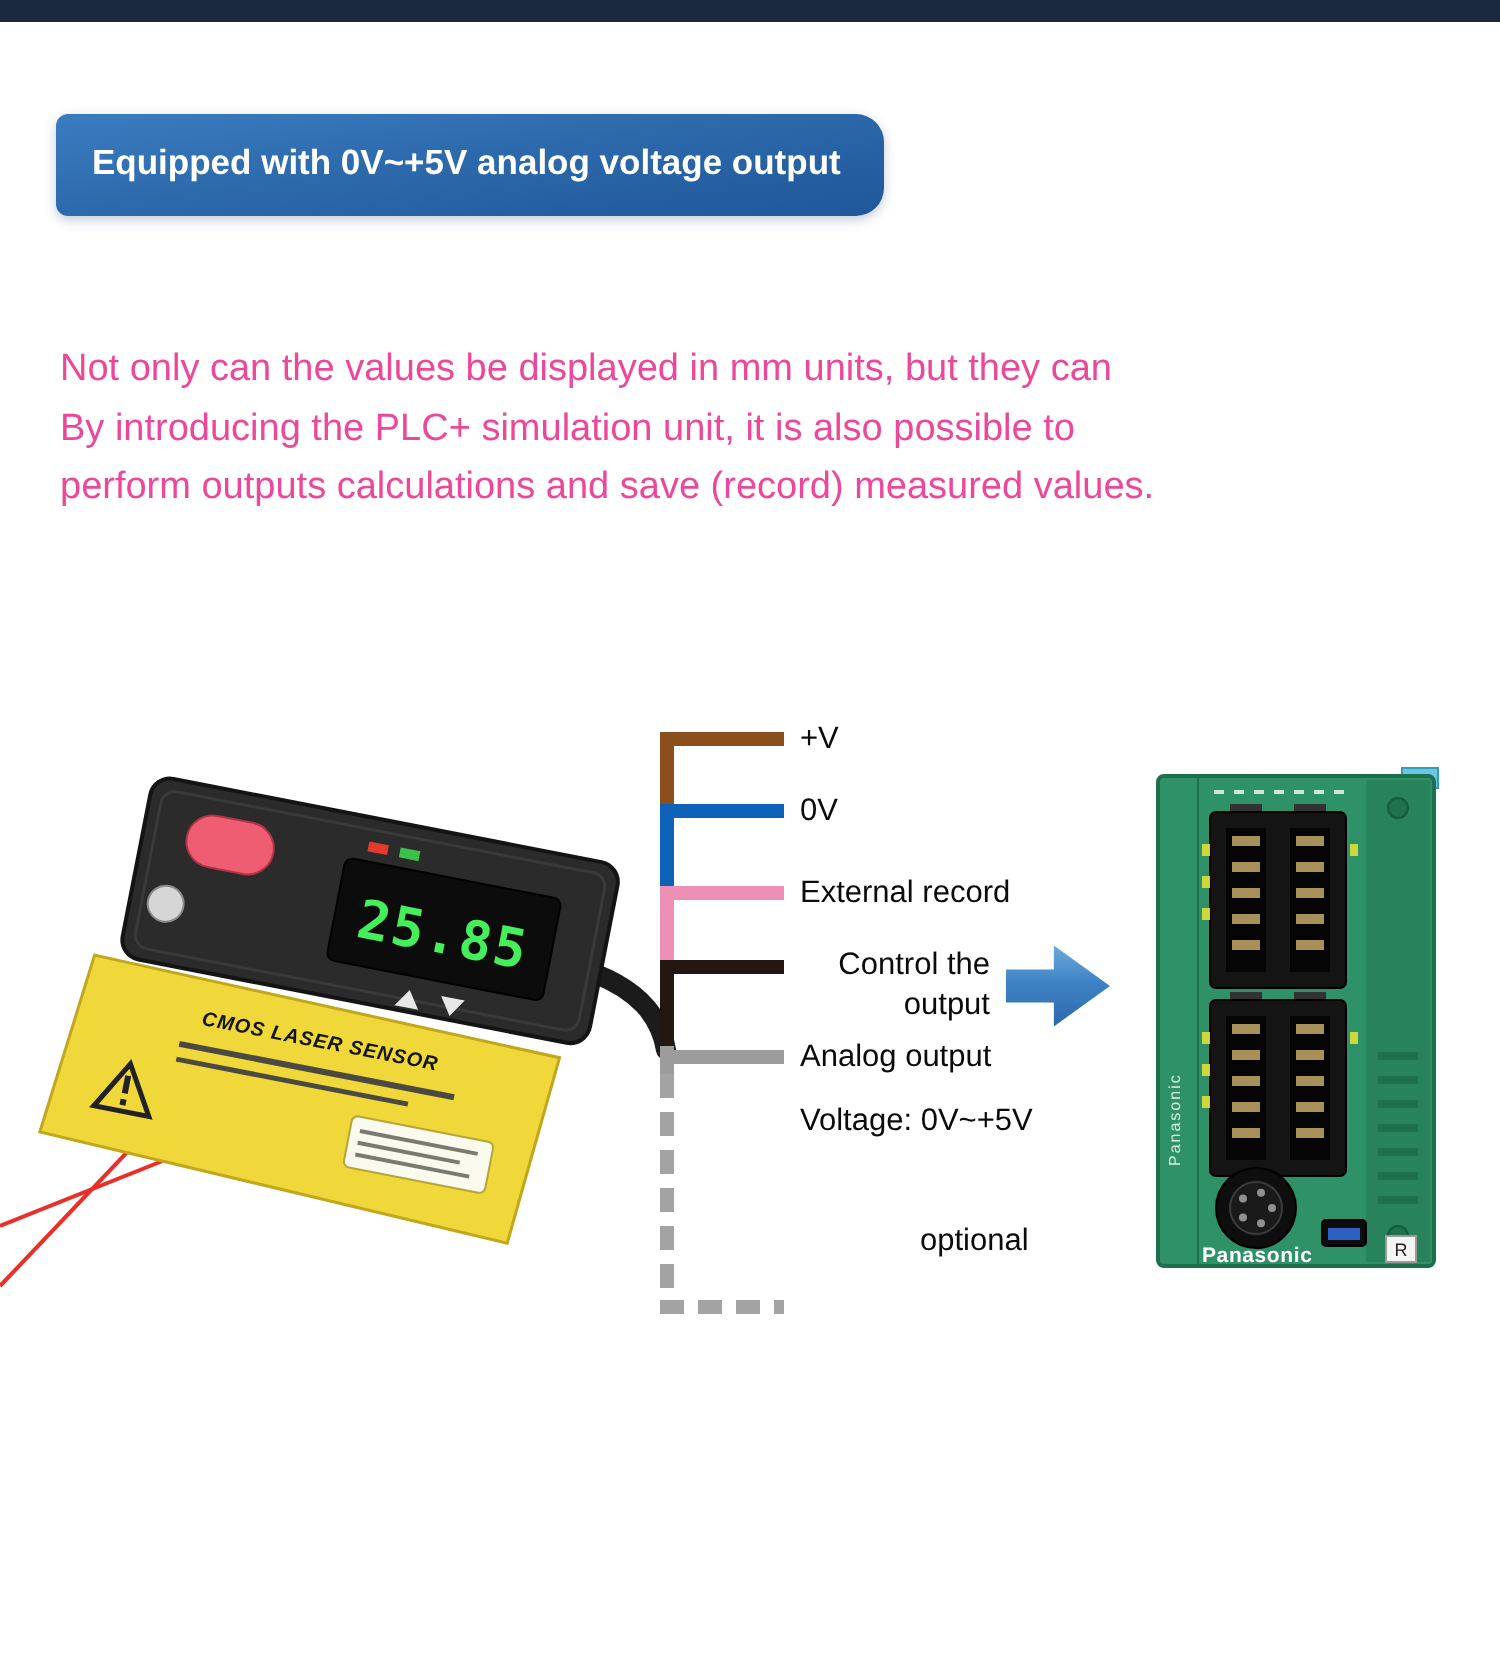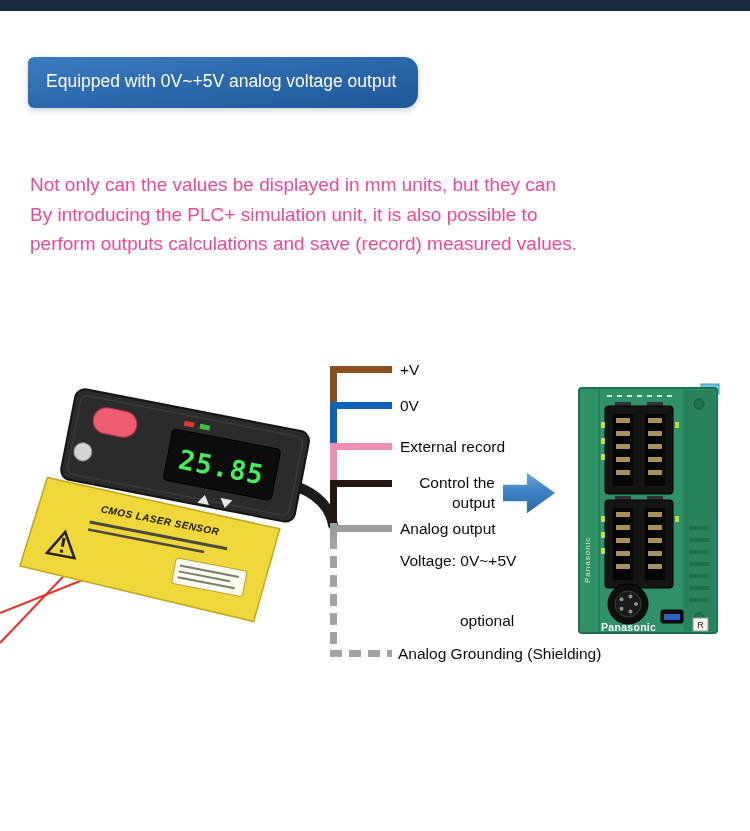--- a/index.html
+++ b/index.html
@@ -6,7 +6,7 @@
   .page{position:relative;width:750px;height:831px;background:#fff;overflow:hidden;}
   .top-bar{position:absolute;top:0;left:0;width:750px;height:11px;background:#1b2940;}
   .banner{position:absolute;left:28px;top:57px;background:linear-gradient(172deg,#3a7cc0 0%,#2a66a8 55%,#1f579a 100%);
-          color:#fff;font-weight:normal;font-size:17.5px;line-height:31px;padding:9px 22px 11px 18px;
+          color:#fff;font-weight:bold;font-size:17.5px;line-height:31px;padding:9px 22px 11px 18px;
           border-radius:6px 14px 14px 6px;box-shadow:0 2px 6px rgba(20,60,110,.25);}
   .intro{position:absolute;left:30px;top:170px;font-size:19px;line-height:29.5px;color:#ec4899;}
   .wire-h{position:absolute;left:330px;width:62px;height:7px;}

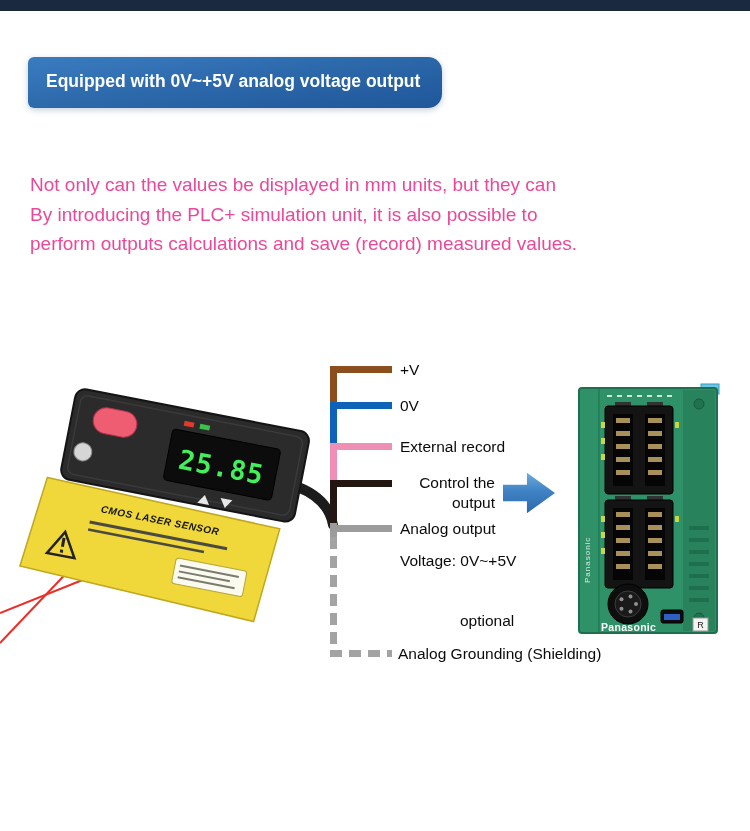--- a/index.html
+++ b/index.html
@@ -106,7 +106,6 @@
   <div class="wire-label" style="top:519px">Analog output</div>
   <div class="wire-label" style="top:551px">Voltage: 0V~+5V</div>
   <div class="wire-label" style="top:611px;left:460px">optional</div>
-  <div class="wire-label" style="top:644px;left:398px">Analog Grounding (Shielding)</div>
 
   <div class="arrow-right"></div>
 

